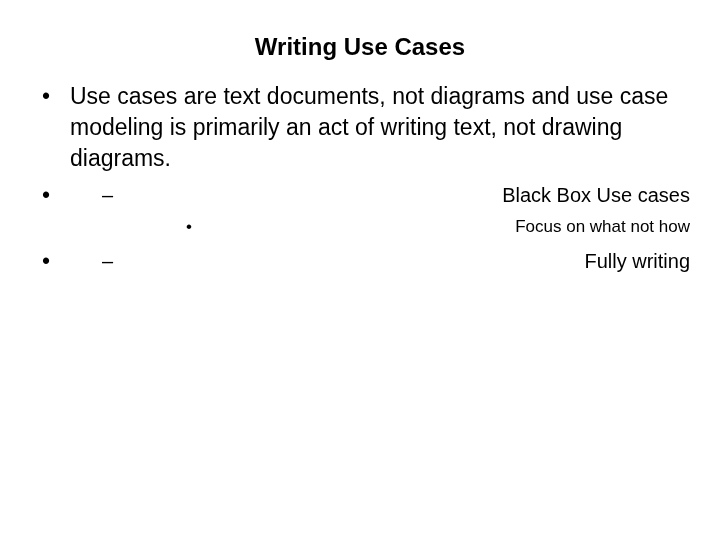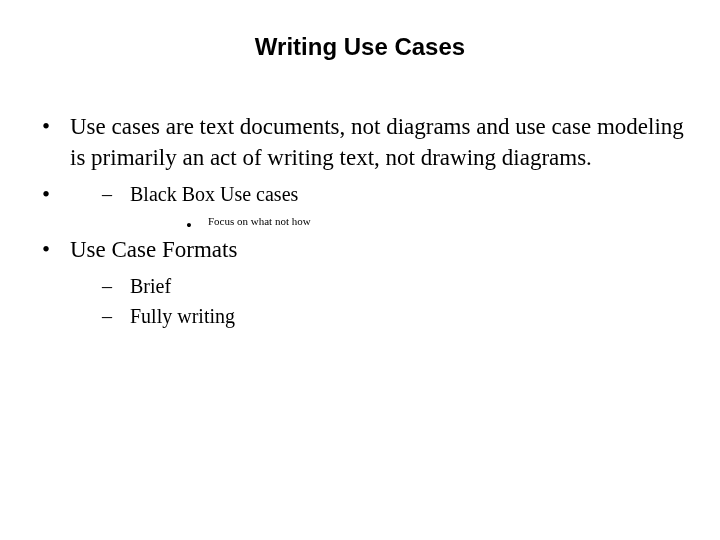--- a/index.html
+++ b/index.html
@@ -15,7 +15,7 @@
       text-align: center;
       font-size: 24px;
       font-weight: bold;
-      margin-bottom: 50px;
+      margin-bottom: 20px;
       margin-top: 8px;
     }
     ul.level1 {

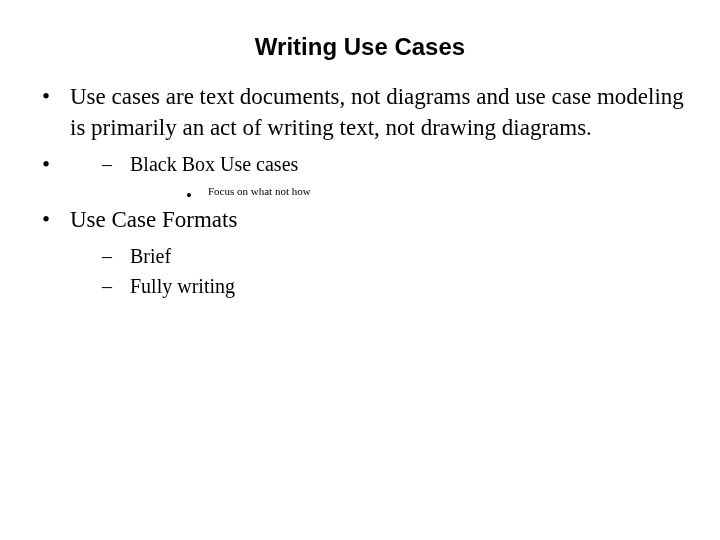--- a/index.html
+++ b/index.html
@@ -28,7 +28,6 @@
       position: relative;
       padding-left: 40px;
       margin-bottom: 2px;
-      font-family: Liberation Serif, serif;
     }
     ul.level1 > li::before {
       content: "•";

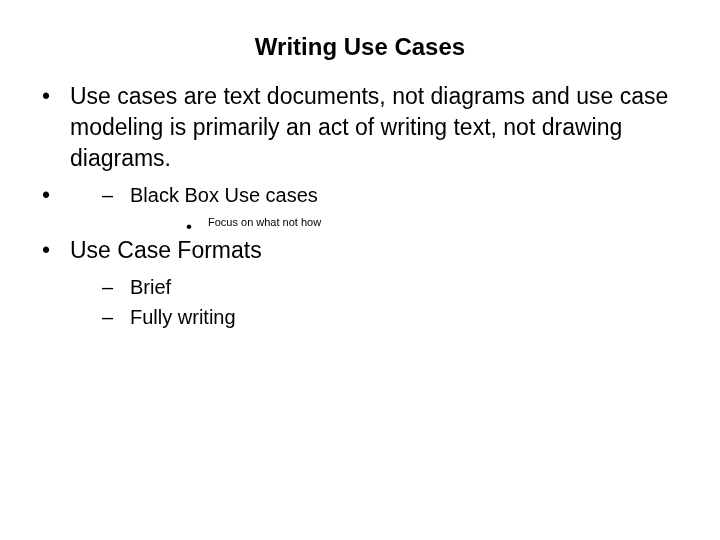--- a/index.html
+++ b/index.html
@@ -46,6 +46,7 @@
       line-height: 1.5;
       position: relative;
       padding-left: 60px;
+      text-align: right;
     }
     ul.level2 > li::before {
       content: "–";

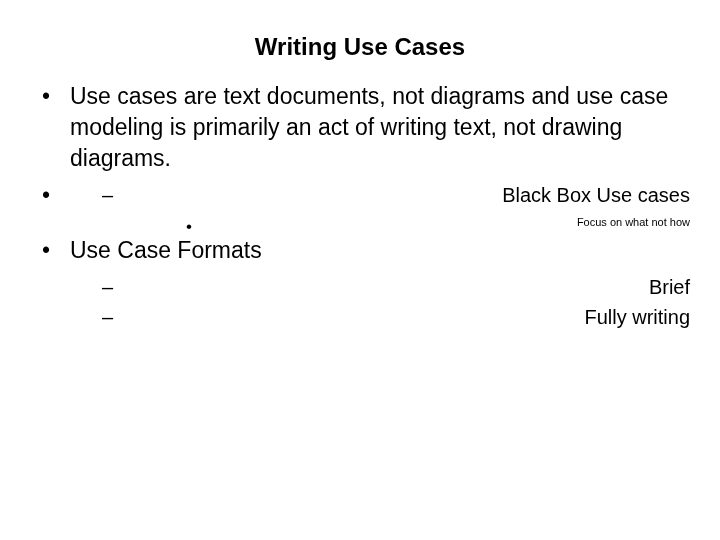--- a/index.html
+++ b/index.html
@@ -62,7 +62,7 @@
       margin-bottom: 4px;
     }
     ul.level3 > li {
-      font-size: 11px;
+      font-size: 17px;
       line-height: 1.5;
       position: relative;
       padding-left: 78px;

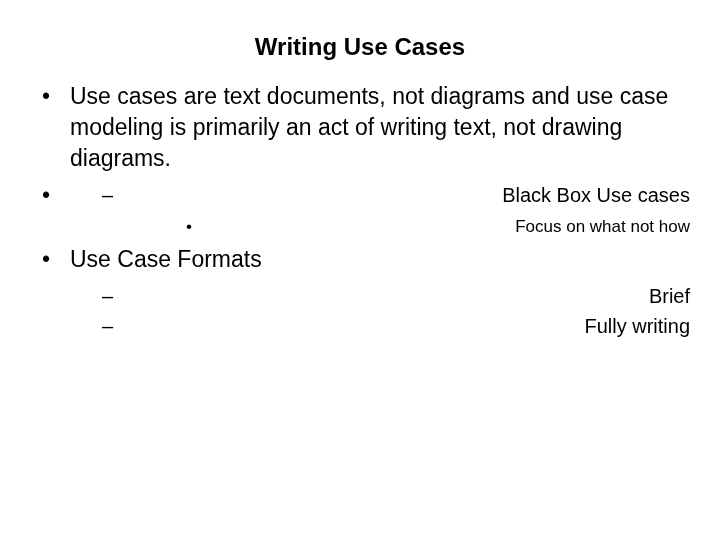--- a/index.html
+++ b/index.html
@@ -93,7 +93,6 @@
     </ul>
   </li>
   <li>
-    <span>Use Case Formats</span>
     <ul class="level2">
       <li>Brief</li>
       <li>Fully writing</li>

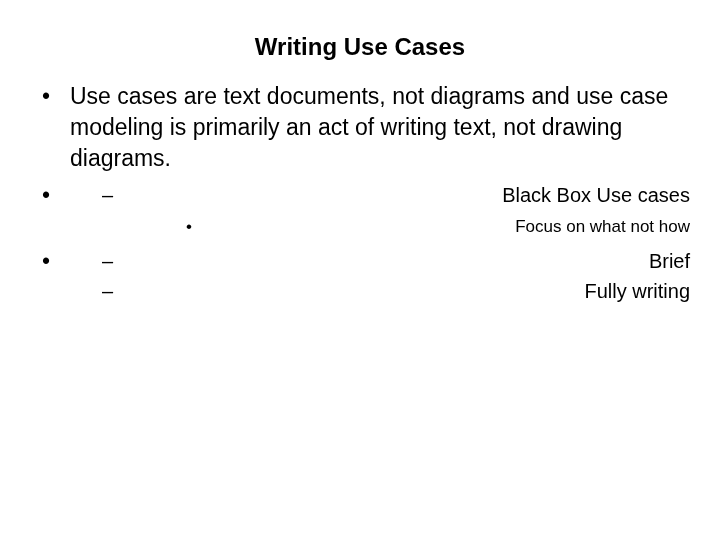--- a/index.html
+++ b/index.html
@@ -94,7 +94,6 @@
   </li>
   <li>
     <ul class="level2">
-      <li>Brief</li>
       <li>Fully writing</li>
     </ul>
   </li>

